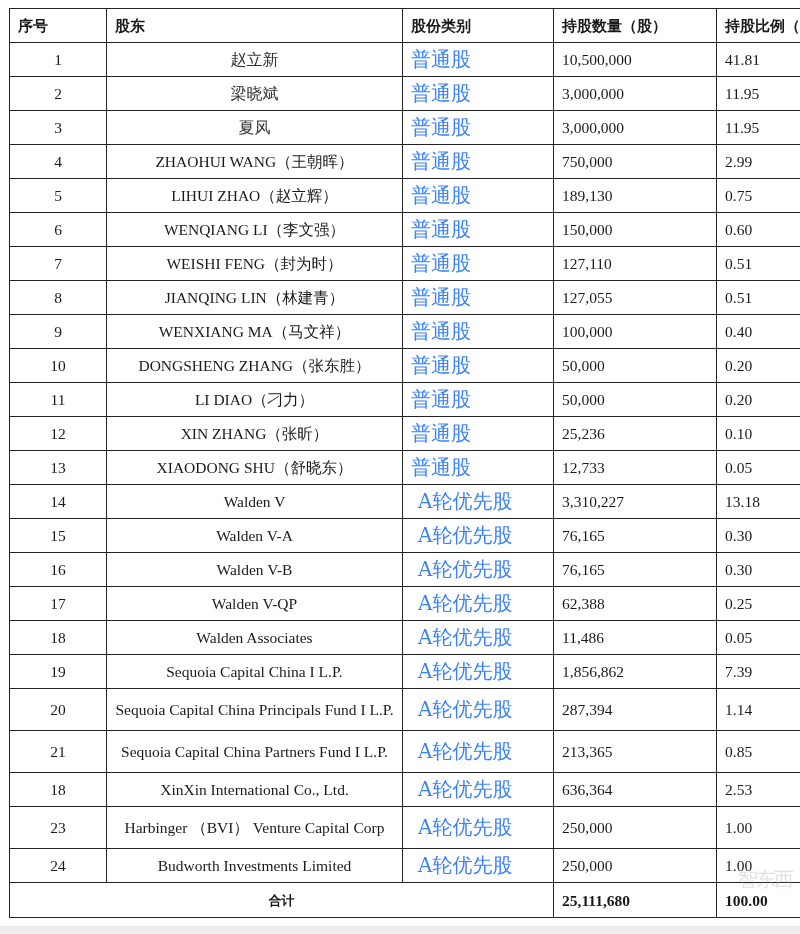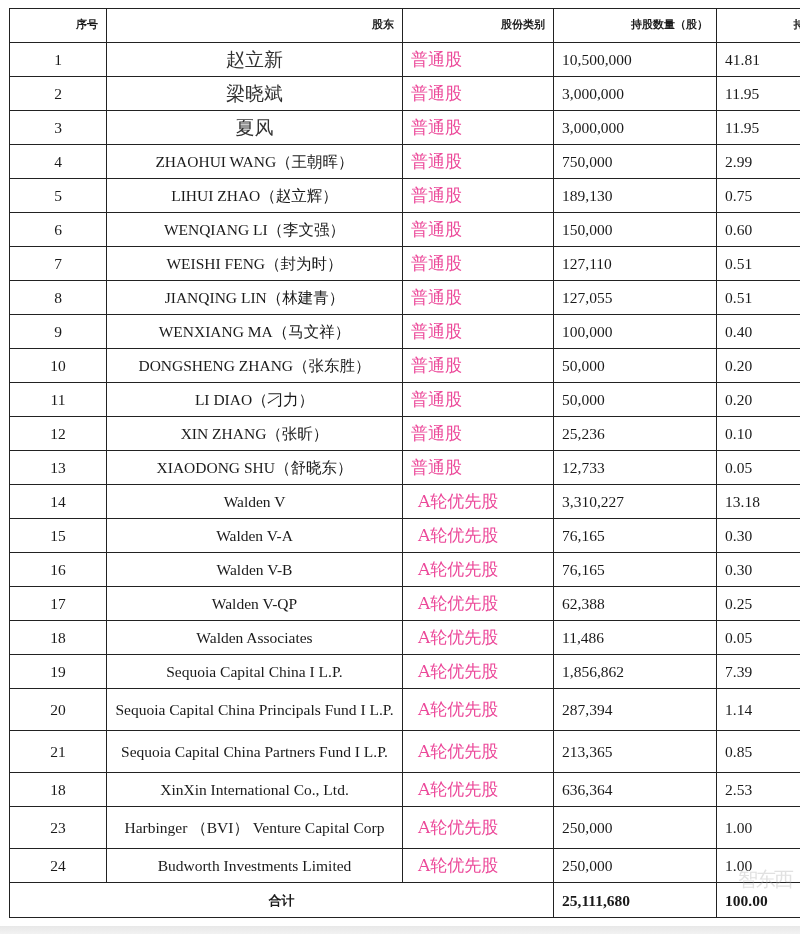--- a/index.html
+++ b/index.html
@@ -32,9 +32,9 @@
   table.sh th {
     height: 33px;
     font-weight: bold;
-    font-family: Liberation Mono, monospace;
-    font-size: 11px;
-    text-align: right;
+    font-family: Liberation Sans, sans-serif;
+    font-size: 15px;
+    text-align: left;
   }
   th.c1, td.c1 { width: 80px; text-align: center; }
   th.c2, td.c2 { width: 279px; text-align: center; }

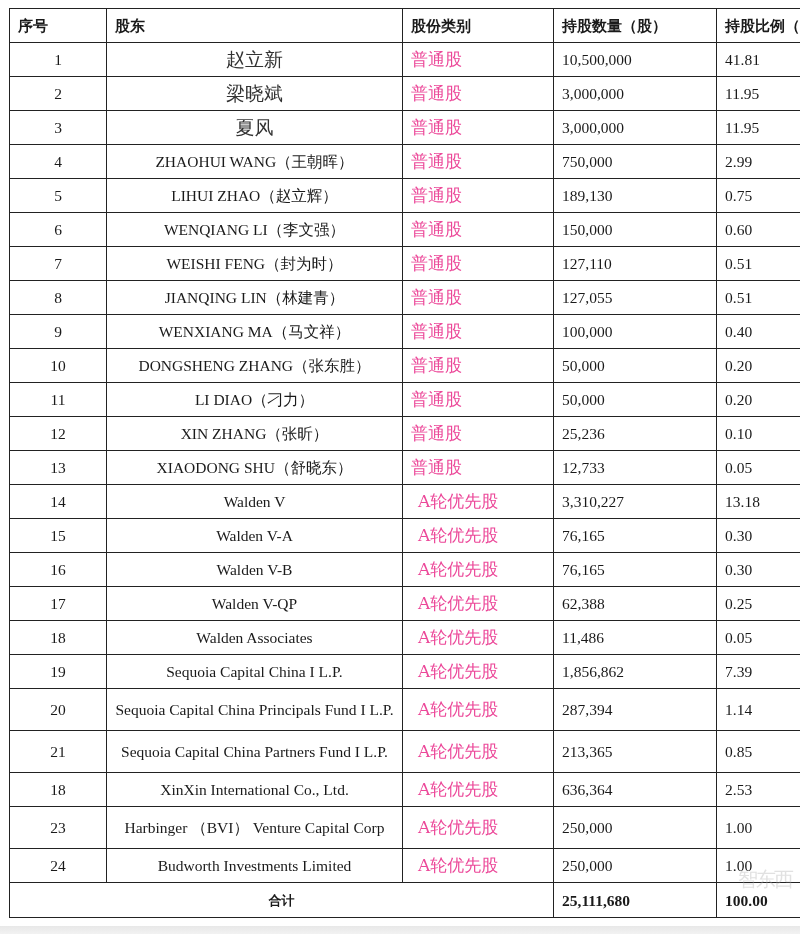--- a/index.html
+++ b/index.html
@@ -46,7 +46,7 @@
   td.c4, td.c5 { text-align: left; padding-right: 10px; }
   tr.r td { height: 33px; }
   tr.r2 td { height: 41px; }
-  td.c2 .cn { font-family: "DejaVu Serif", serif; font-size: 19px; color:#333; }
+  td.c2 .cn { font-family: "DejaVu Serif", serif; font-size: 16px; color:#333; }
   td.c2.just { text-align: justify; text-align-last: center; padding: 0 16px; }
   tr.total td { height: 34px; font-weight: bold; }
   tr.total td.label { text-align: center; font-family: "DejaVu Sans", sans-serif; font-size: 13px; }

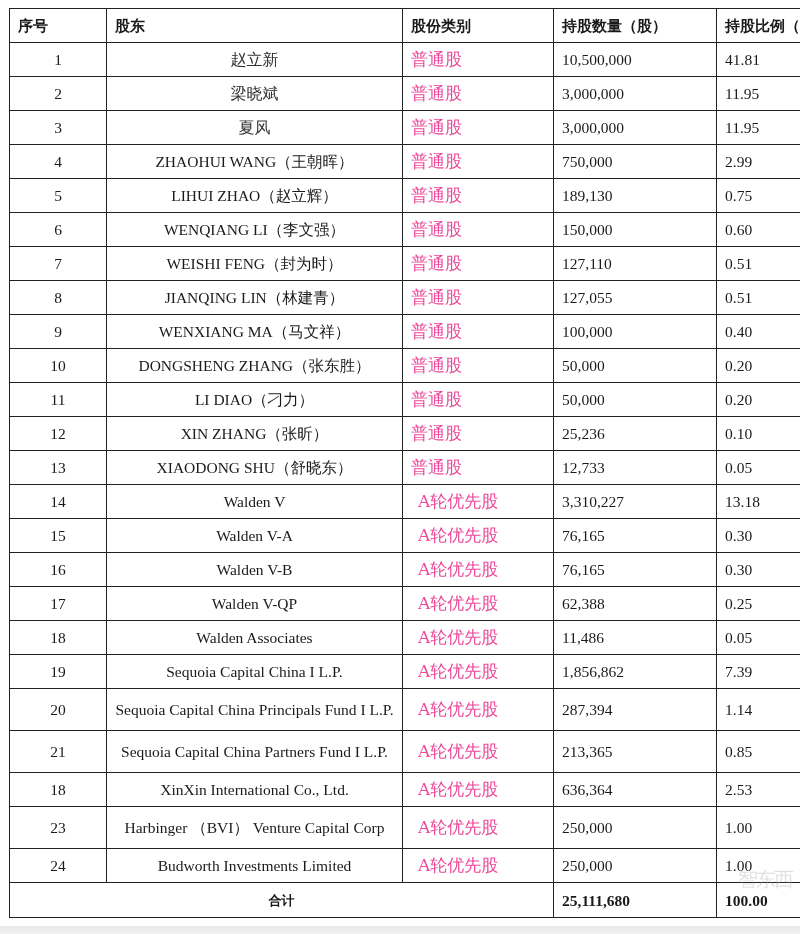--- a/index.html
+++ b/index.html
@@ -41,7 +41,7 @@
   th.c3, td.c3 { width: 134px; margin-left: 47px; }
   th.c4, td.c4 { width: 146px; }
   th.c5, td.c5 { width: 141px; }
-  td.c3 { text-align: left; padding-left: 40px; font-family: "DejaVu Serif", serif; font-size: 17px; color:#ec4899; }
+  td.c3 { text-align: left; padding-left: 40px; font-family: "DejaVu Serif", serif; font-size: 20px; color:#3b82f6; }
   td.c3.pref { padding-left: 15px; }
   td.c4, td.c5 { text-align: left; padding-right: 10px; }
   tr.r td { height: 33px; }

